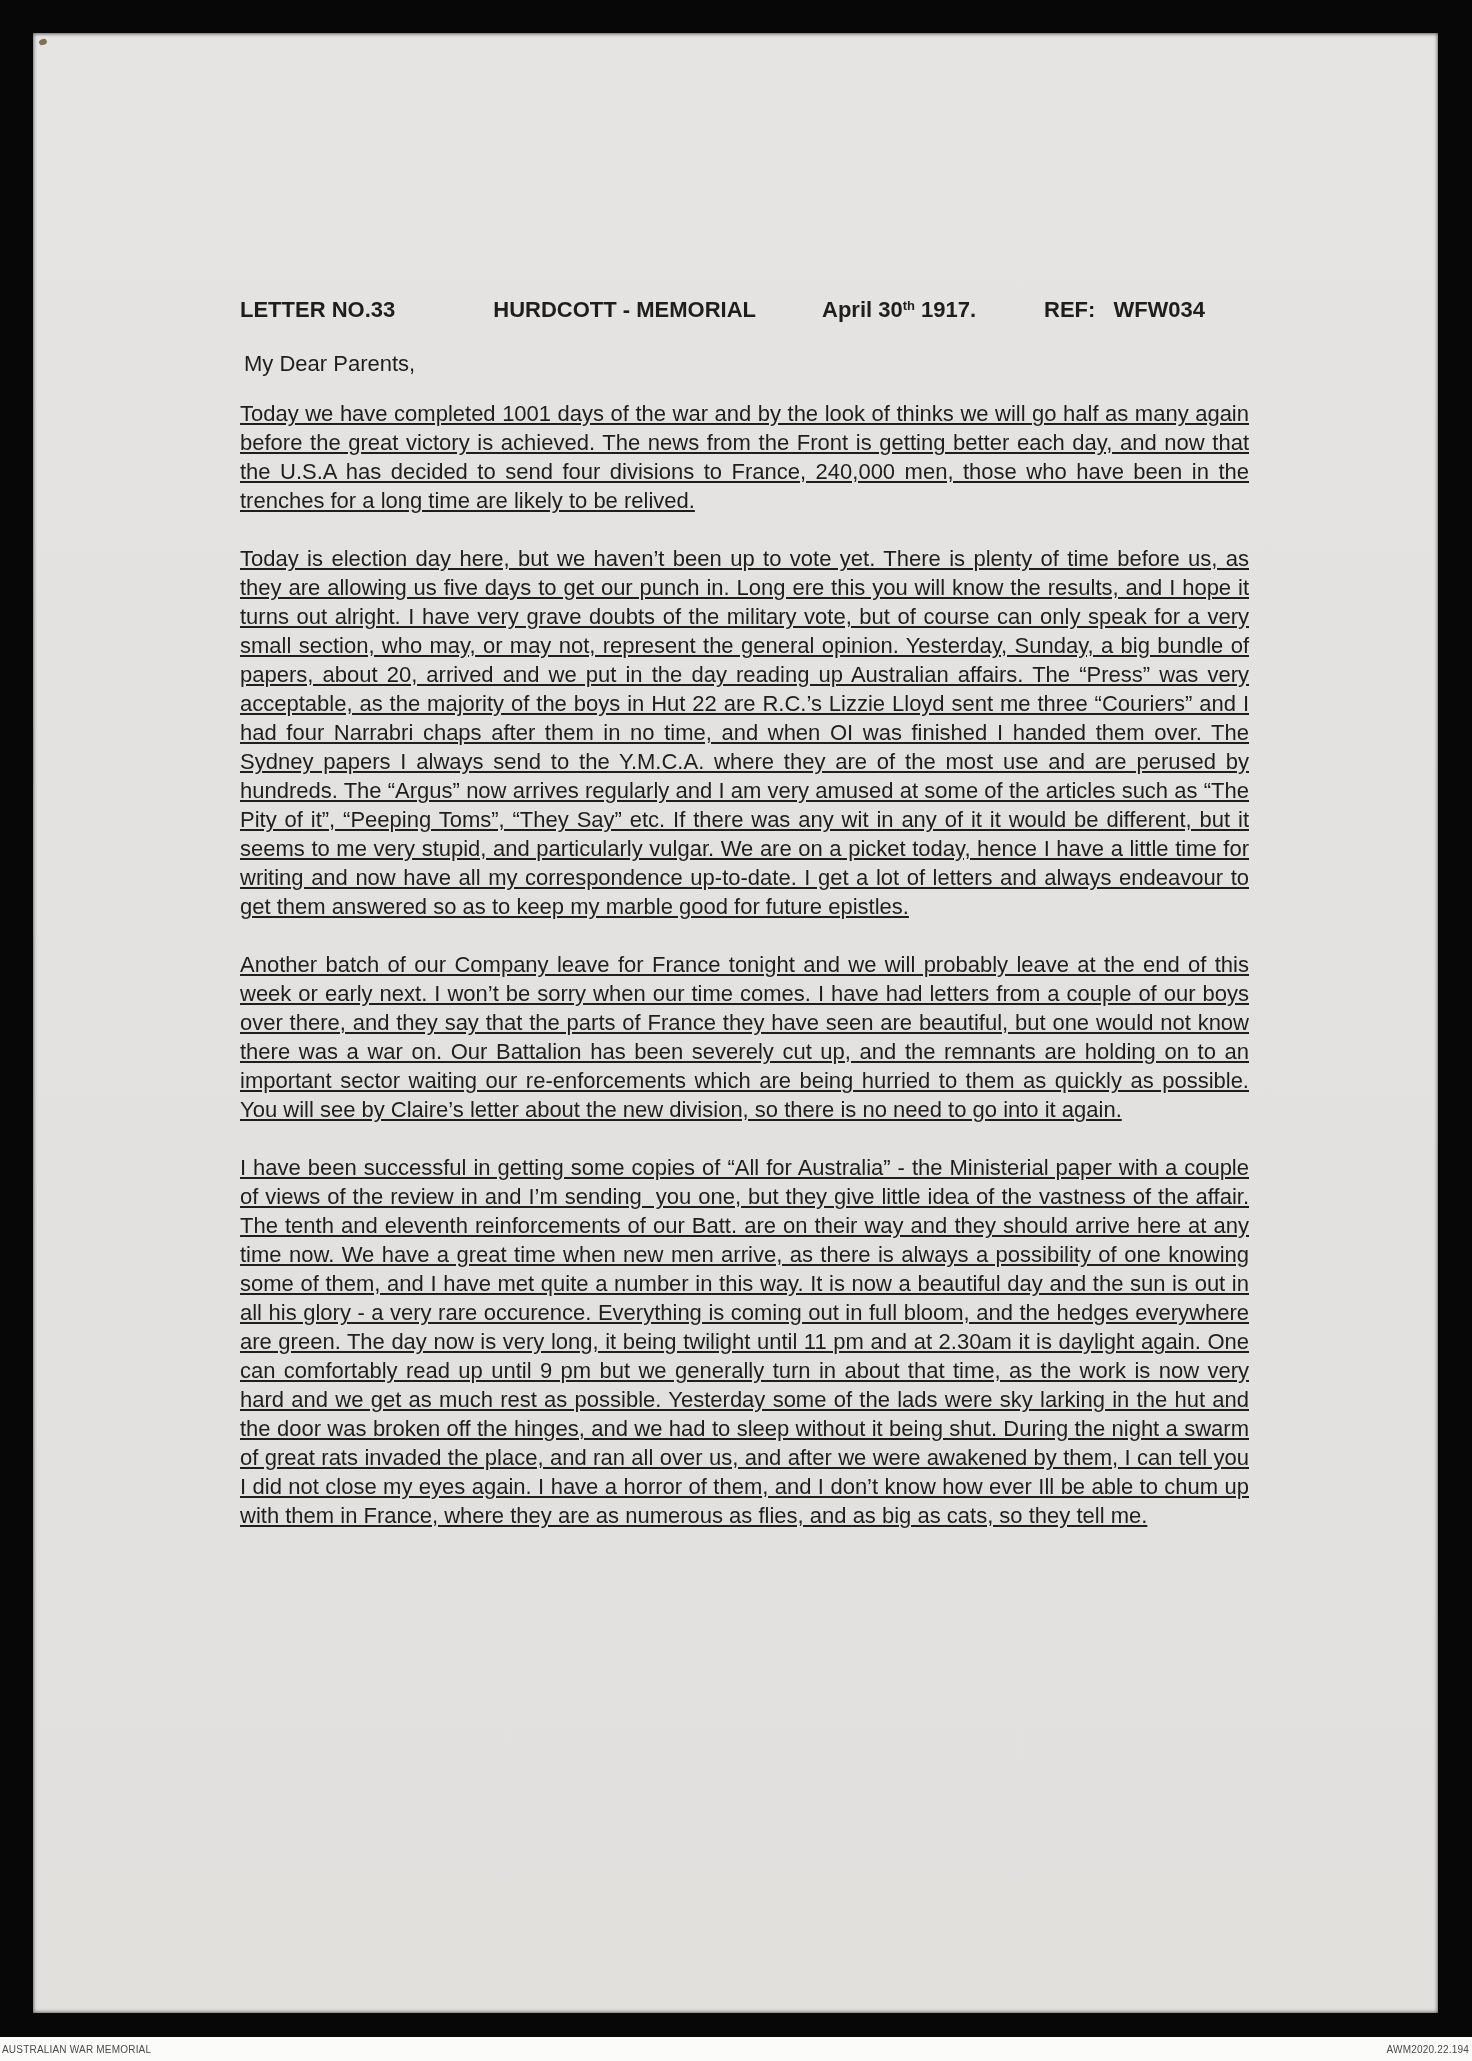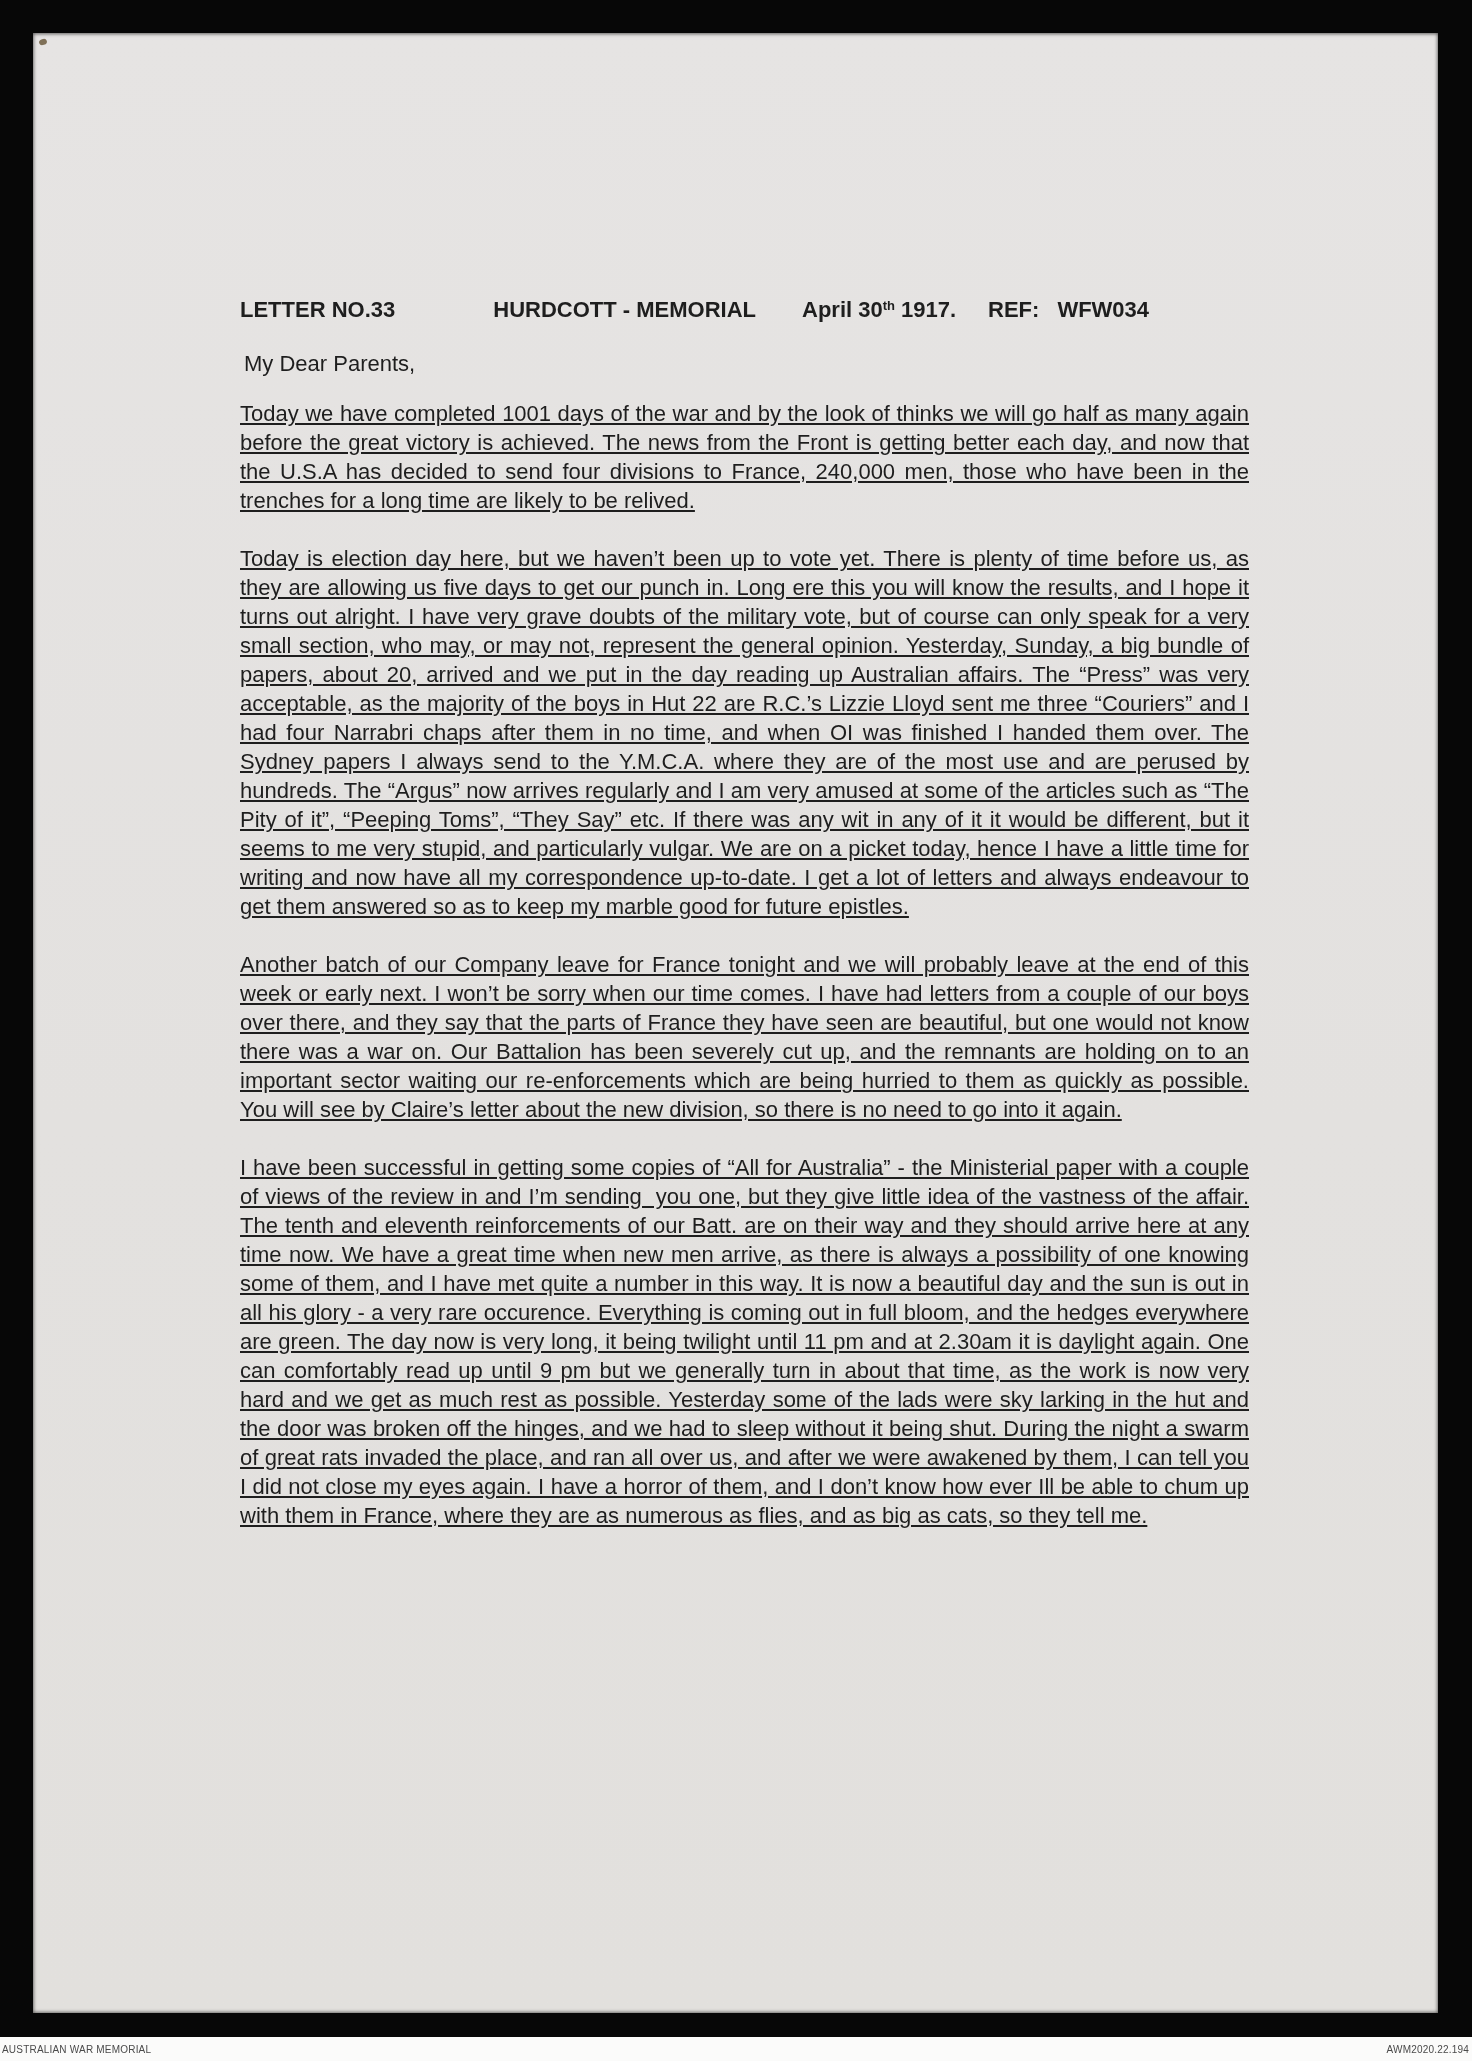--- a/index.html
+++ b/index.html
@@ -51,7 +51,7 @@
     margin: 0 0 25px 0;
   }
   .letter-header .loc { margin-left: 98px; }
-  .letter-header .date { margin-left: 46px; }
+  .letter-header .date { margin-left: 66px; }
   .letter-header .ref { margin-left: 32px; }
   .letter-header .refval { margin-left: 18px; }
   .letter-header .yr { margin-left: 6px; }

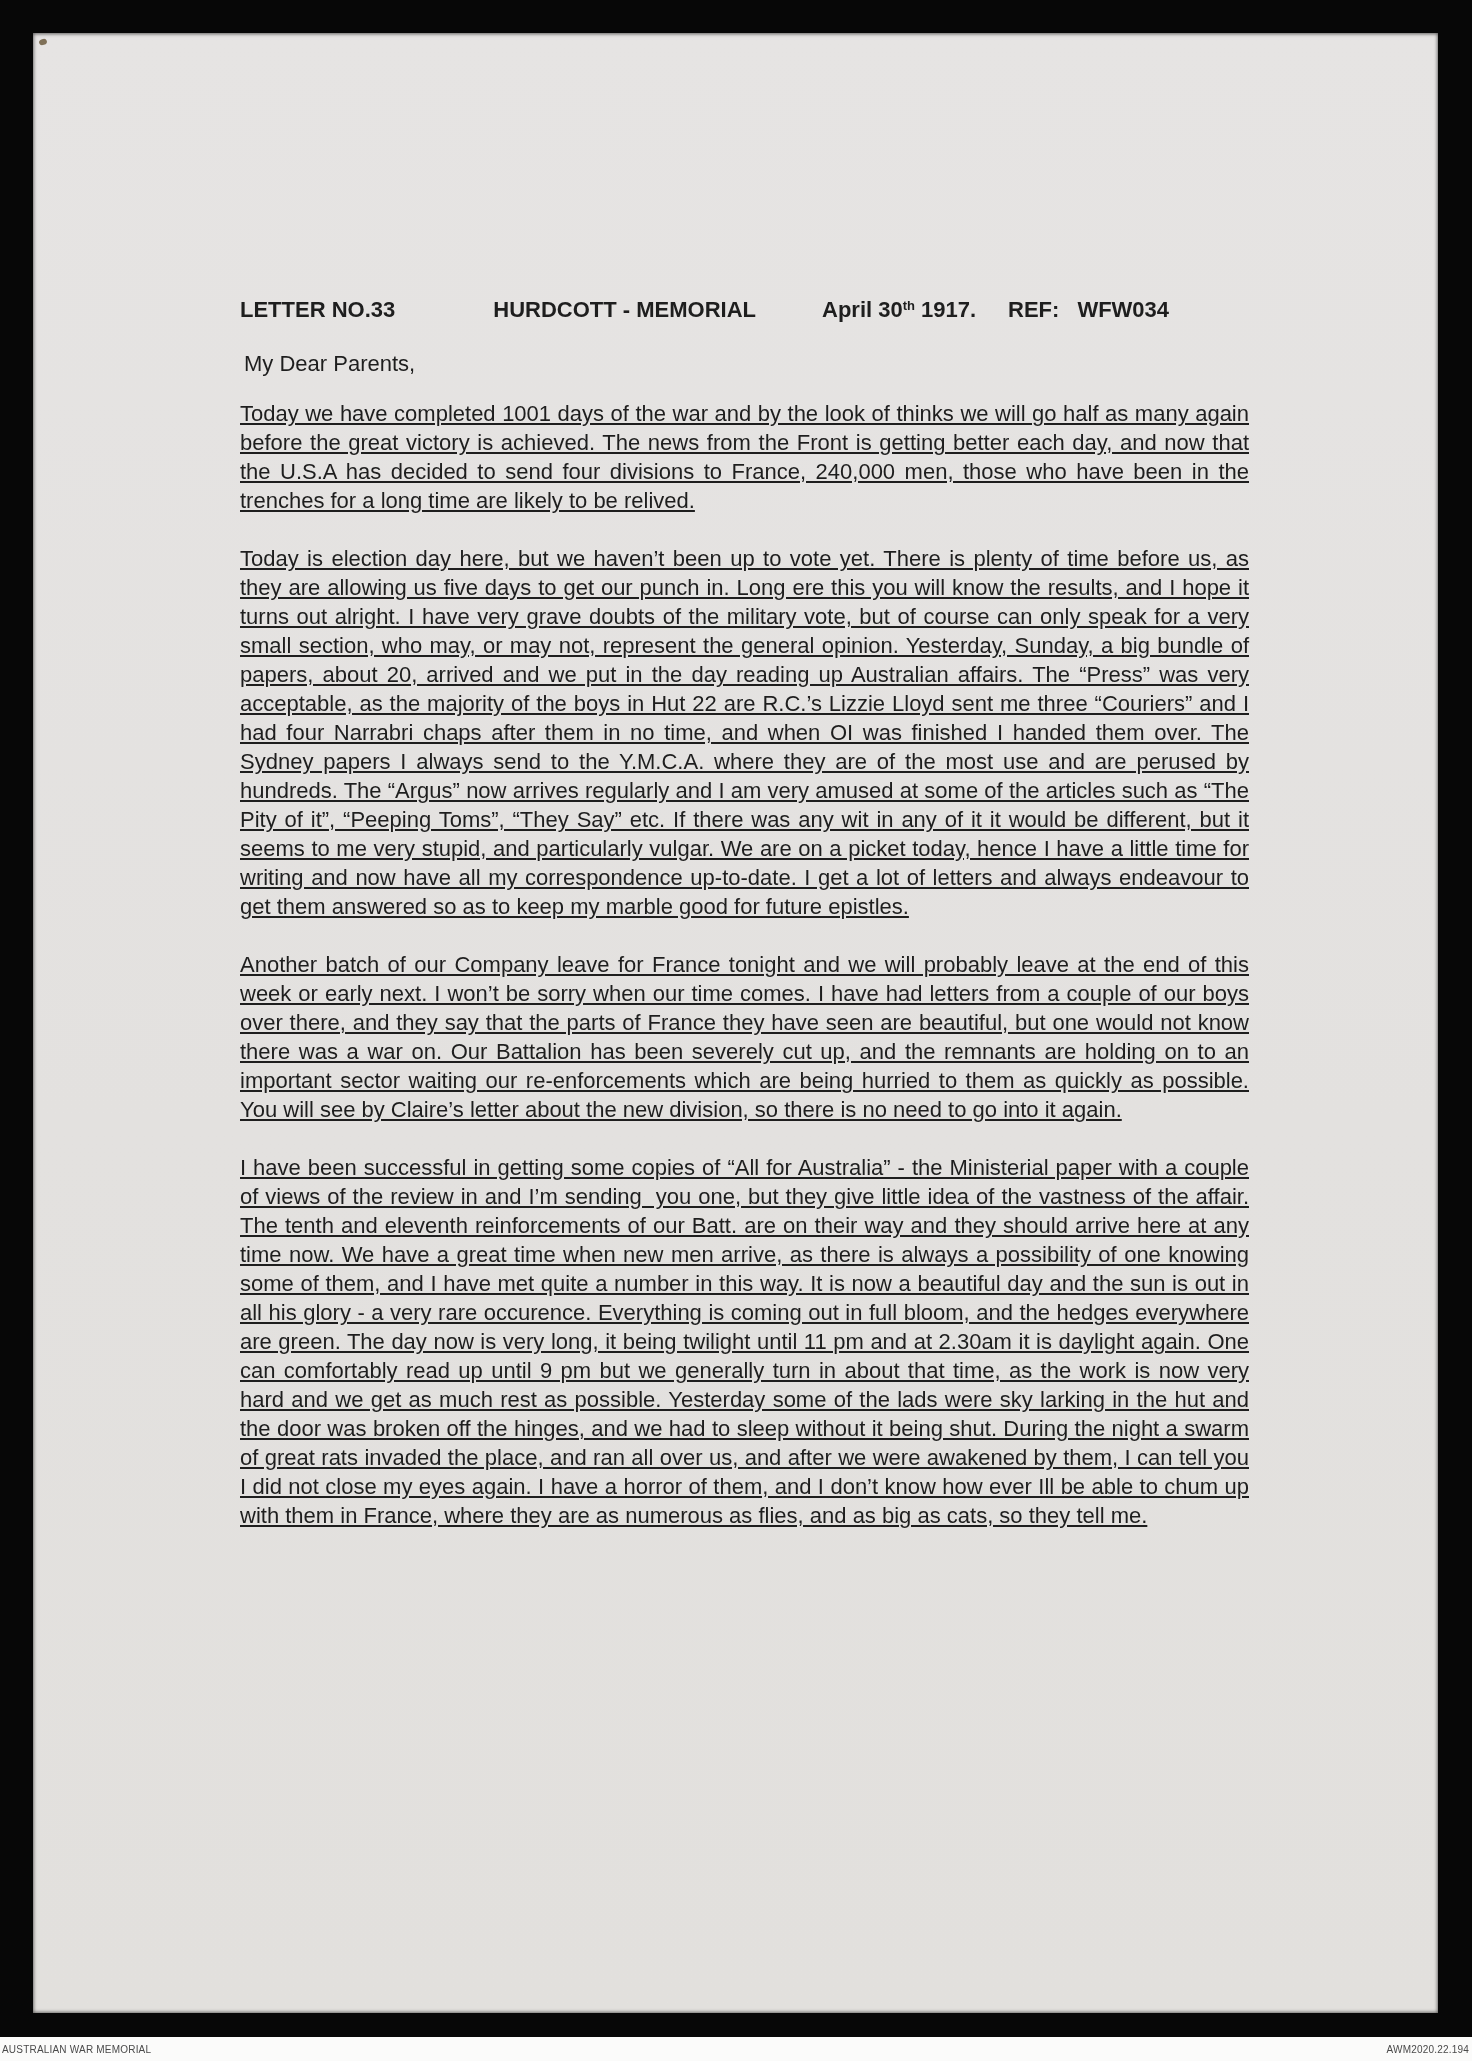--- a/index.html
+++ b/index.html
@@ -52,7 +52,7 @@
   }
   .letter-header .loc { margin-left: 98px; }
   .letter-header .date { margin-left: 66px; }
-  .letter-header .ref { margin-left: 32px; }
+  .letter-header .ref { margin-left: 68px; }
   .letter-header .refval { margin-left: 18px; }
   .letter-header .yr { margin-left: 6px; }
   .letter-header sup {

